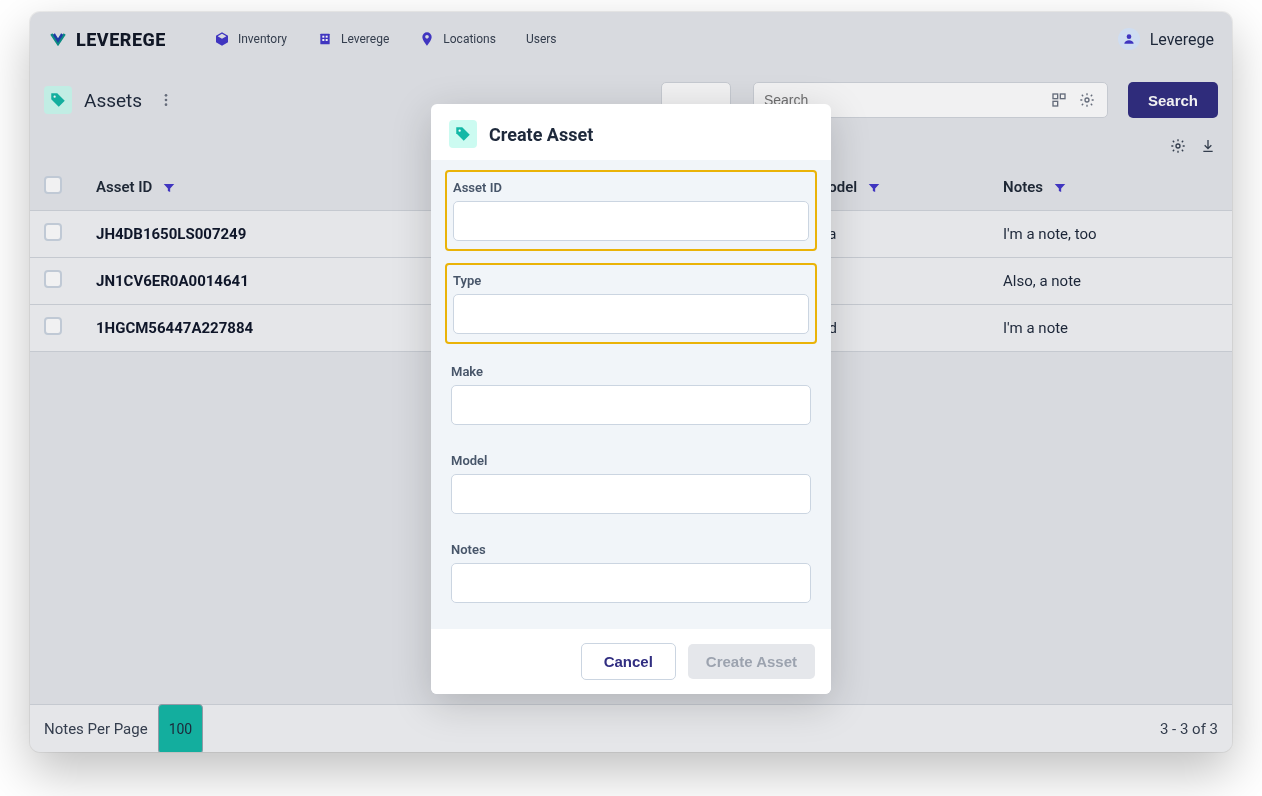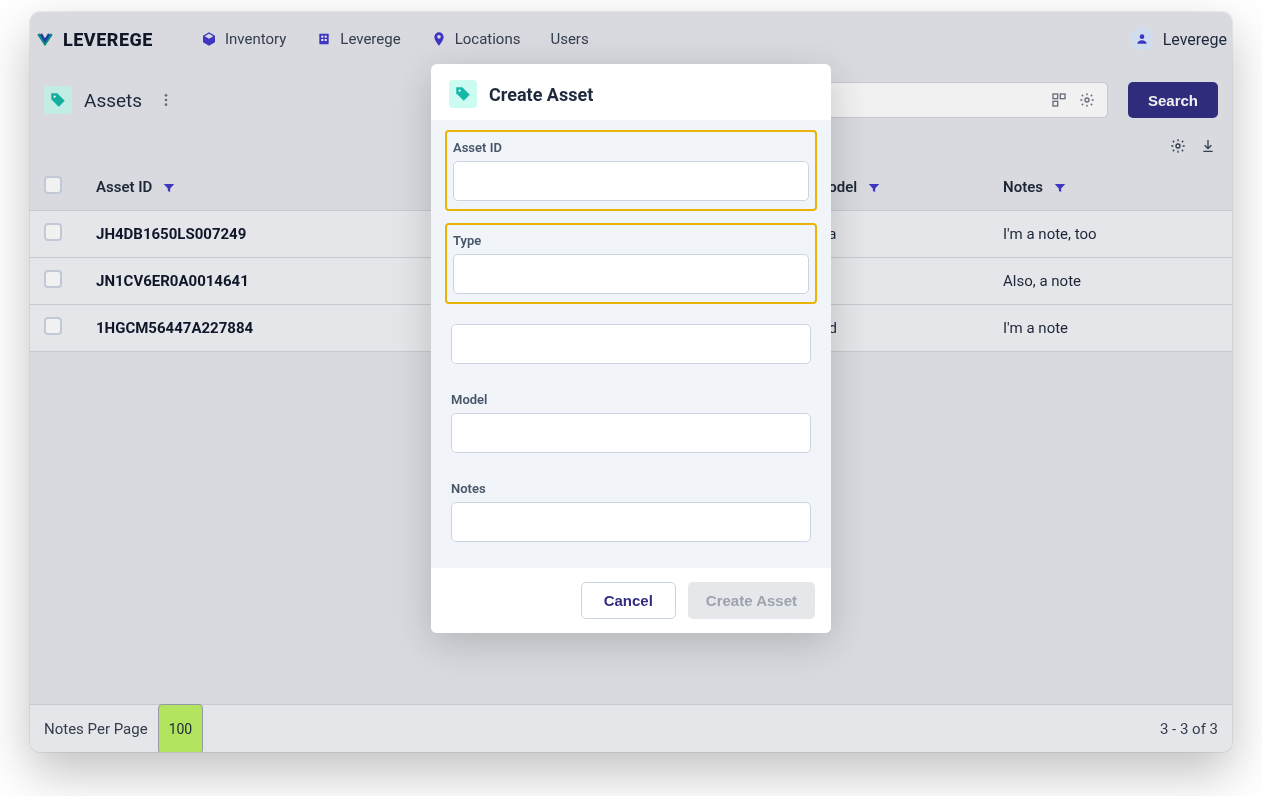--- a/index.html
+++ b/index.html
@@ -27,7 +27,7 @@
   height: 54px;
   display: flex;
   align-items: center;
-  padding: 0 5px;
+  padding: 0 18px;
   gap: 28px;
 }
 .logo-wrap { display: flex; align-items: center; gap: 8px; }

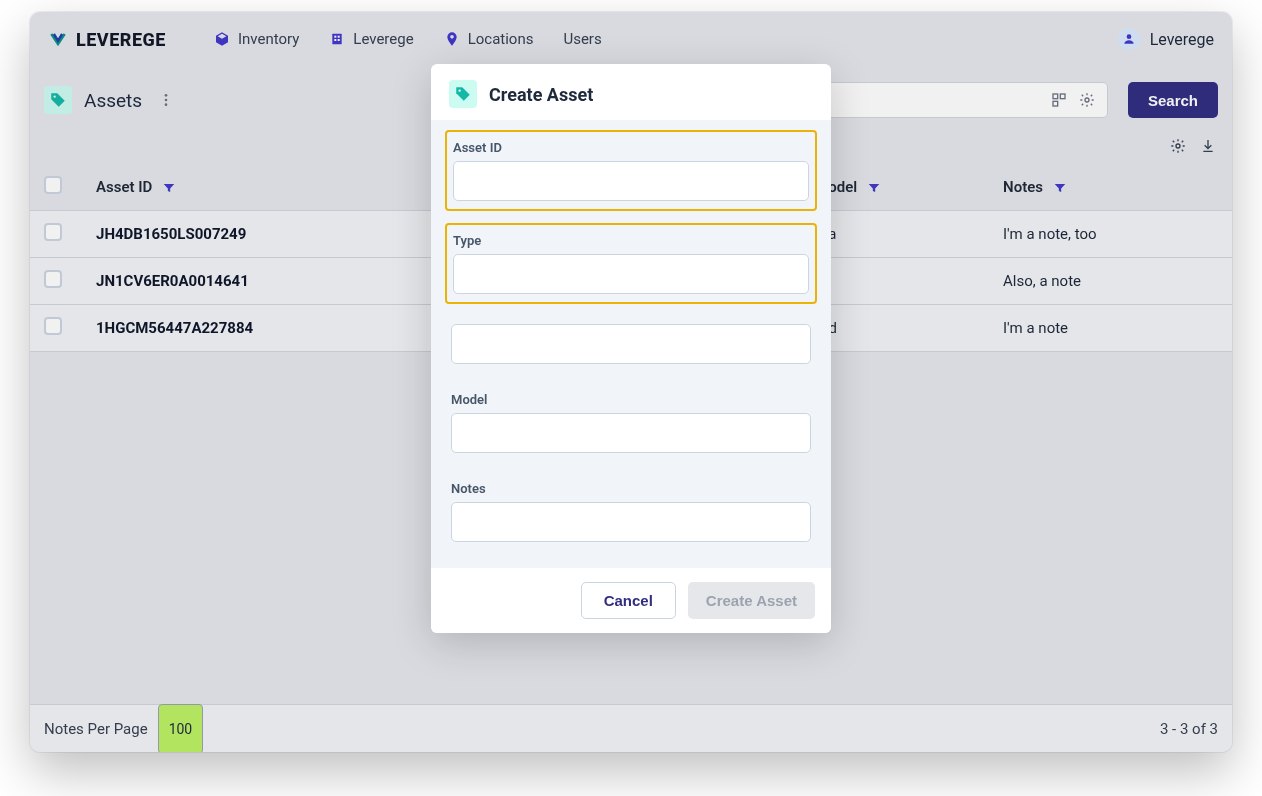--- a/index.html
+++ b/index.html
@@ -33,7 +33,7 @@
 .logo-wrap { display: flex; align-items: center; gap: 8px; }
 .logo-wrap span { font-weight: 800; font-size: 18px; letter-spacing: 0.5px; color: #111827;}
 .nav { display: flex; gap: 30px; margin-left: 20px; }
-.nav-item { display: flex; align-items: center; gap: 8px; font-size: 15px; color: #374151; cursor: pointer; }
+.nav-item { display: flex; align-items: center; gap: 8px; font-size: 12px; color: #374151; cursor: pointer; }
 .nav-item svg { width: 16px; height: 16px; }
 .user-area { margin-left: auto; display: flex; align-items: center; gap: 10px; }
 .avatar { width: 22px; height: 22px; border-radius: 50%; background: #dbeafe; display:flex; align-items:center; justify-content:center;}

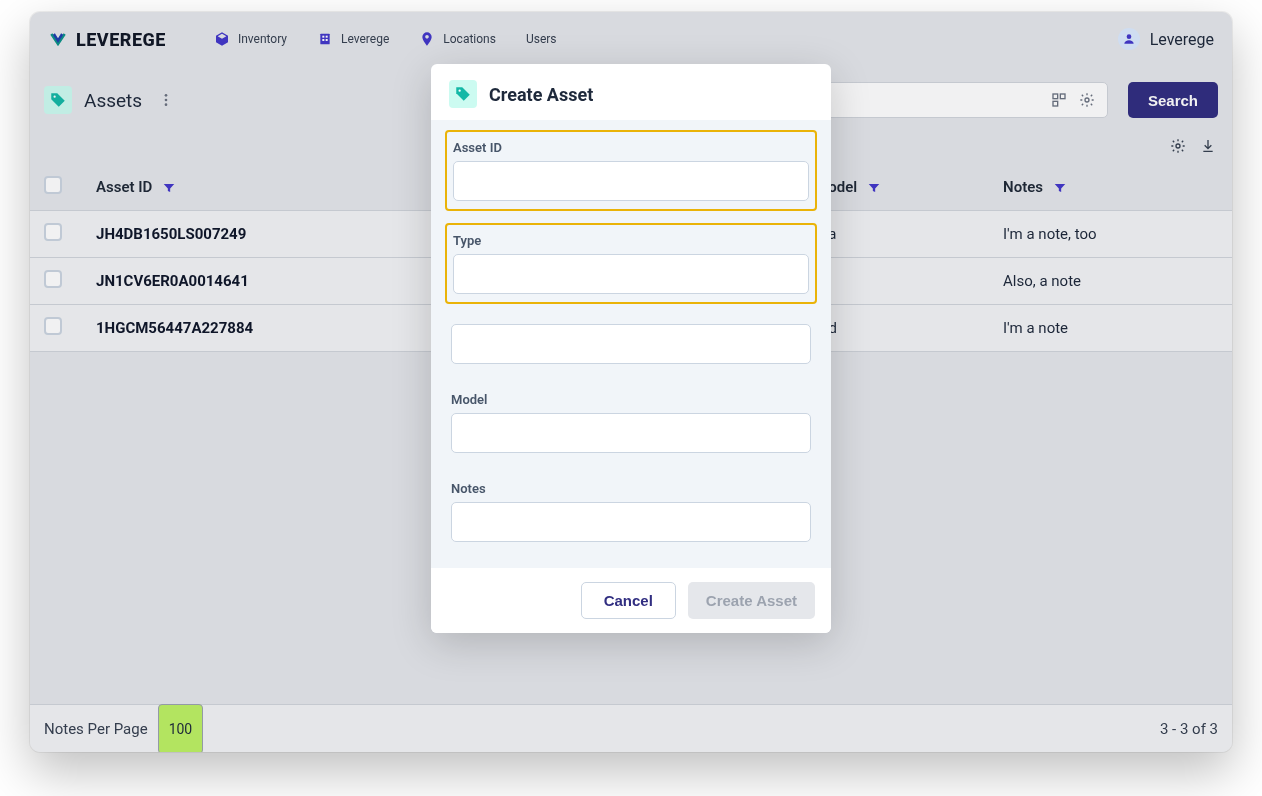--- a/index.html
+++ b/index.html
@@ -93,7 +93,7 @@
   display:flex; align-items:flex-start; justify-content:center;
 }
 .modal {
-  margin-top: 52px;
+  margin-top: 92px;
   width: 400px;
   background:#fff; border-radius:6px;
   box-shadow: 0 10px 40px rgba(0,0,0,0.18);

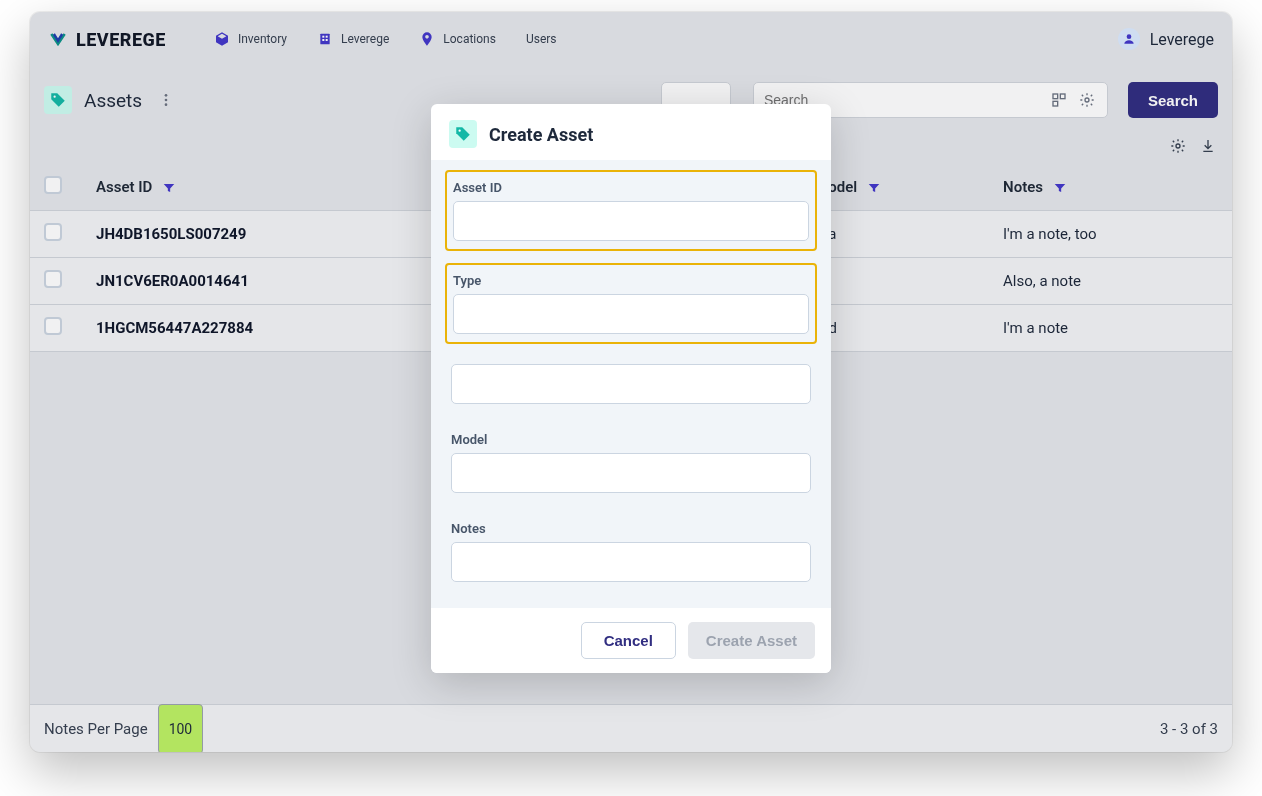--- a/index.html
+++ b/index.html
@@ -300,6 +300,7 @@
           <input style="">
         </div>
         <div class="field">
+          <label>Make</label>
           <input style="">
         </div>
         <div class="field">

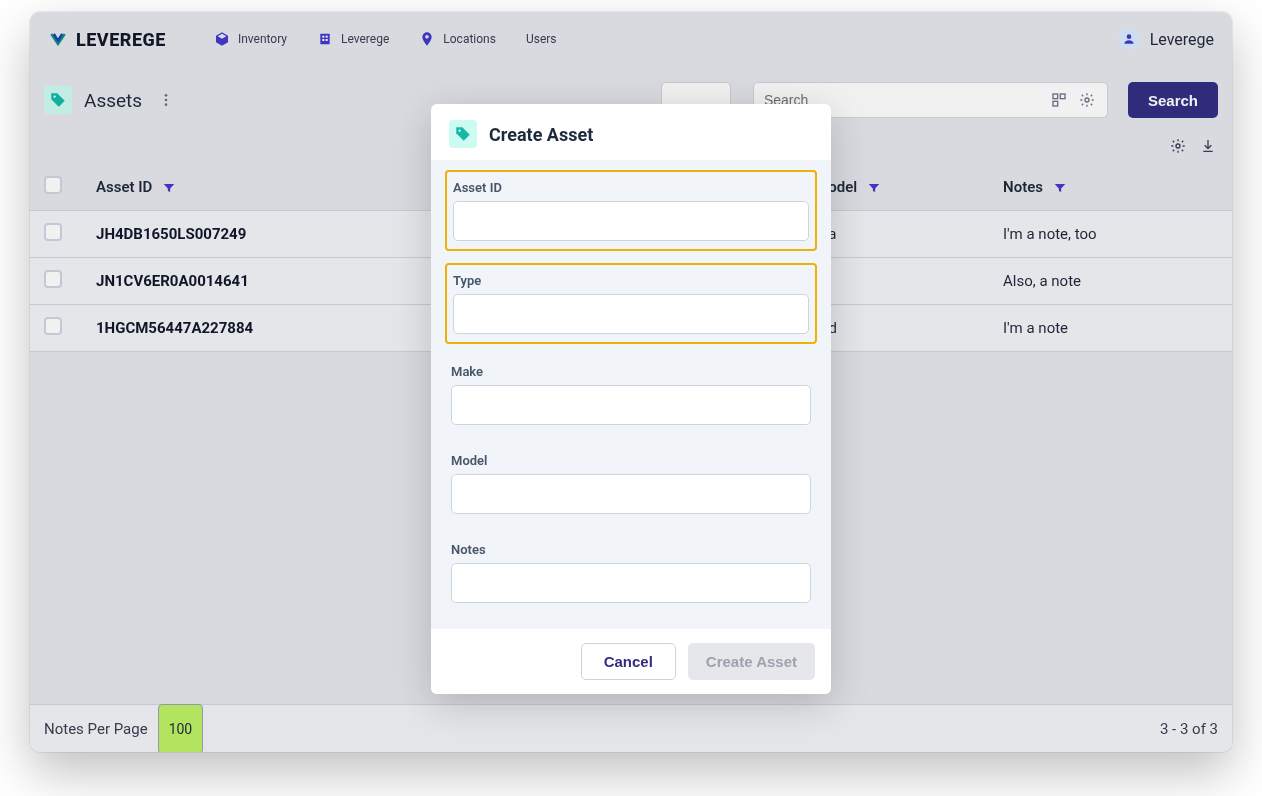--- a/index.html
+++ b/index.html
@@ -111,7 +111,7 @@
   height:40px; border:1px solid #cbd5e1; border-radius:5px; background:#fff;
   padding:0 10px; font-size:14px; outline:none;
 }
-.modal-foot { display:flex; justify-content:flex-end; gap:12px; padding:14px 16px; background:#fff;}
+.modal-foot { display:flex; justify-content:flex-end; gap:12px; padding:14px 16px; background:#fff;align-items:center;}
 .btn-cancel { background:#fff; border:1px solid #cbd5e1; color:#312e81; font-weight:600; padding:9px 22px; border-radius:5px; font-size:15px; cursor:pointer;}
 .btn-primary { background:#e5e7eb; border:none; color:#9ca3af; font-weight:600; padding:9px 18px; border-radius:5px; font-size:15px; cursor:not-allowed;}
 

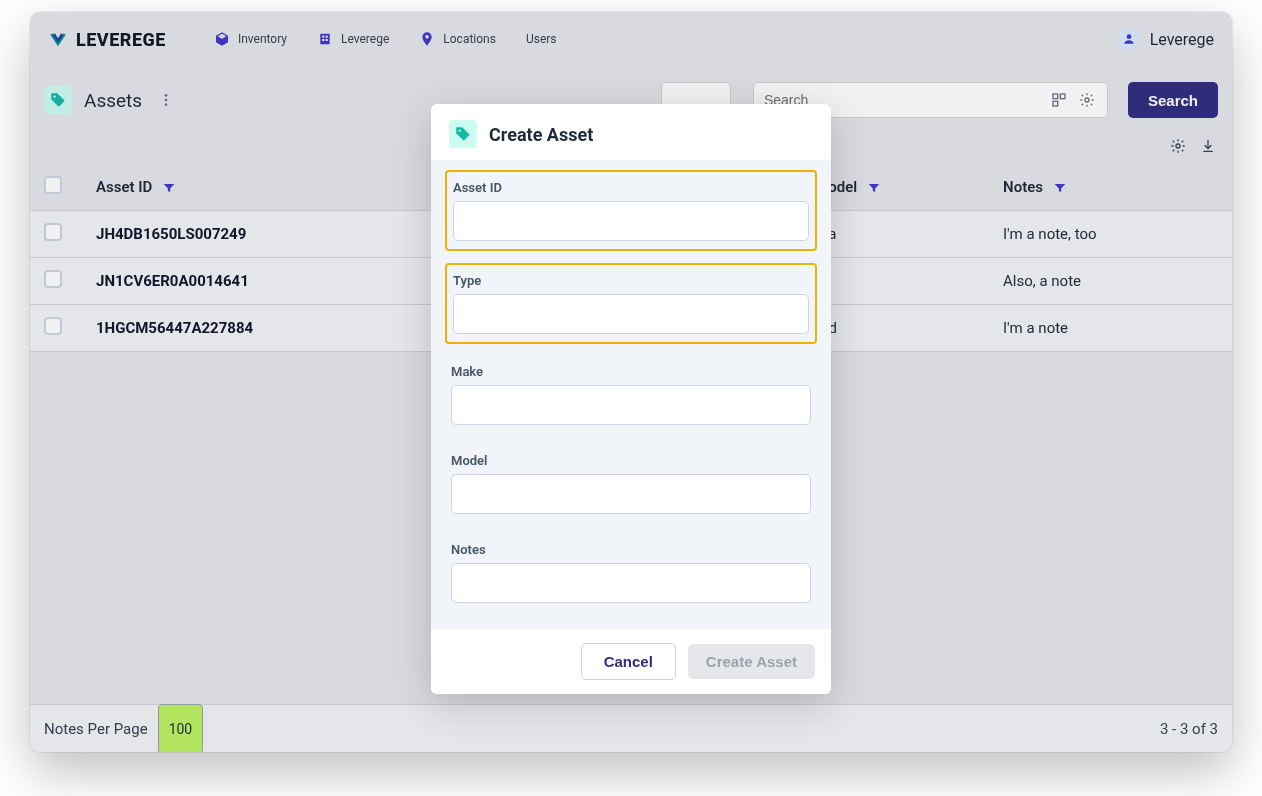--- a/index.html
+++ b/index.html
@@ -84,7 +84,7 @@
 
 .footer { position:absolute; bottom:0; left:0; right:0; height:48px; background:#f3f4f6; display:flex; align-items:center; padding:0 14px; border-top:1px solid #d1d5db;}
 .rows-per { font-size:15px; color:#374151;}
-.rows-box { margin-left:10px; border:1px solid #9ca3af; border-radius:4px; padding:16px 10px; font-size:14px; background:#bef264;}
+.rows-box { margin-left:10px; border:1px solid #9ca3af; border-radius:4px; padding:16px 10px; font-size:14px; background:#14b8a6;}
 .page-info { margin-left:auto; font-size:15px; color:#374151;}
 
 

